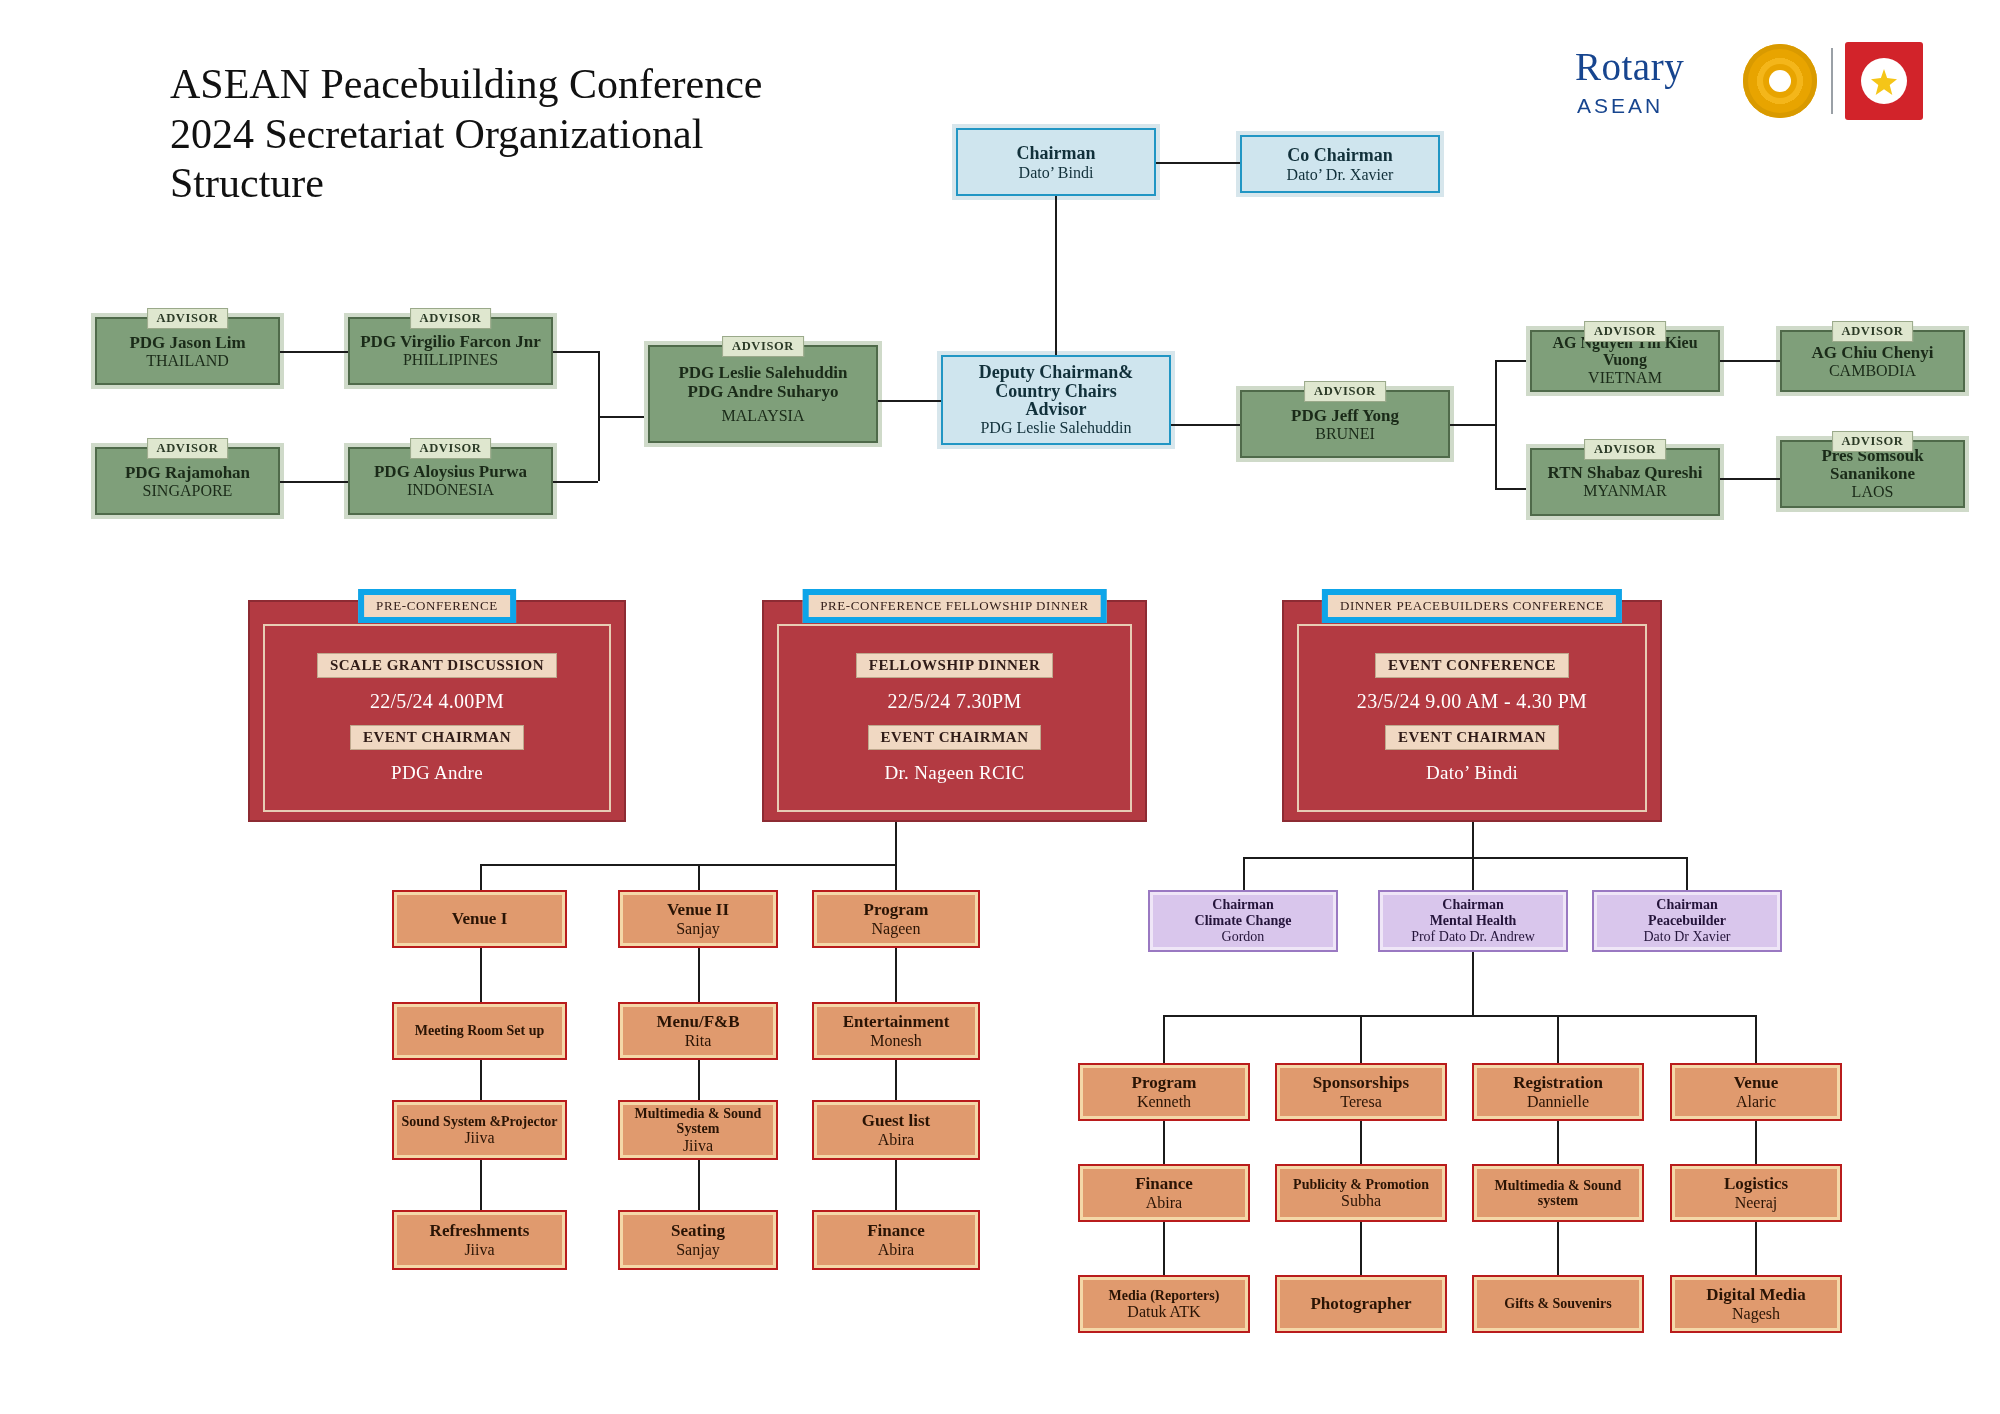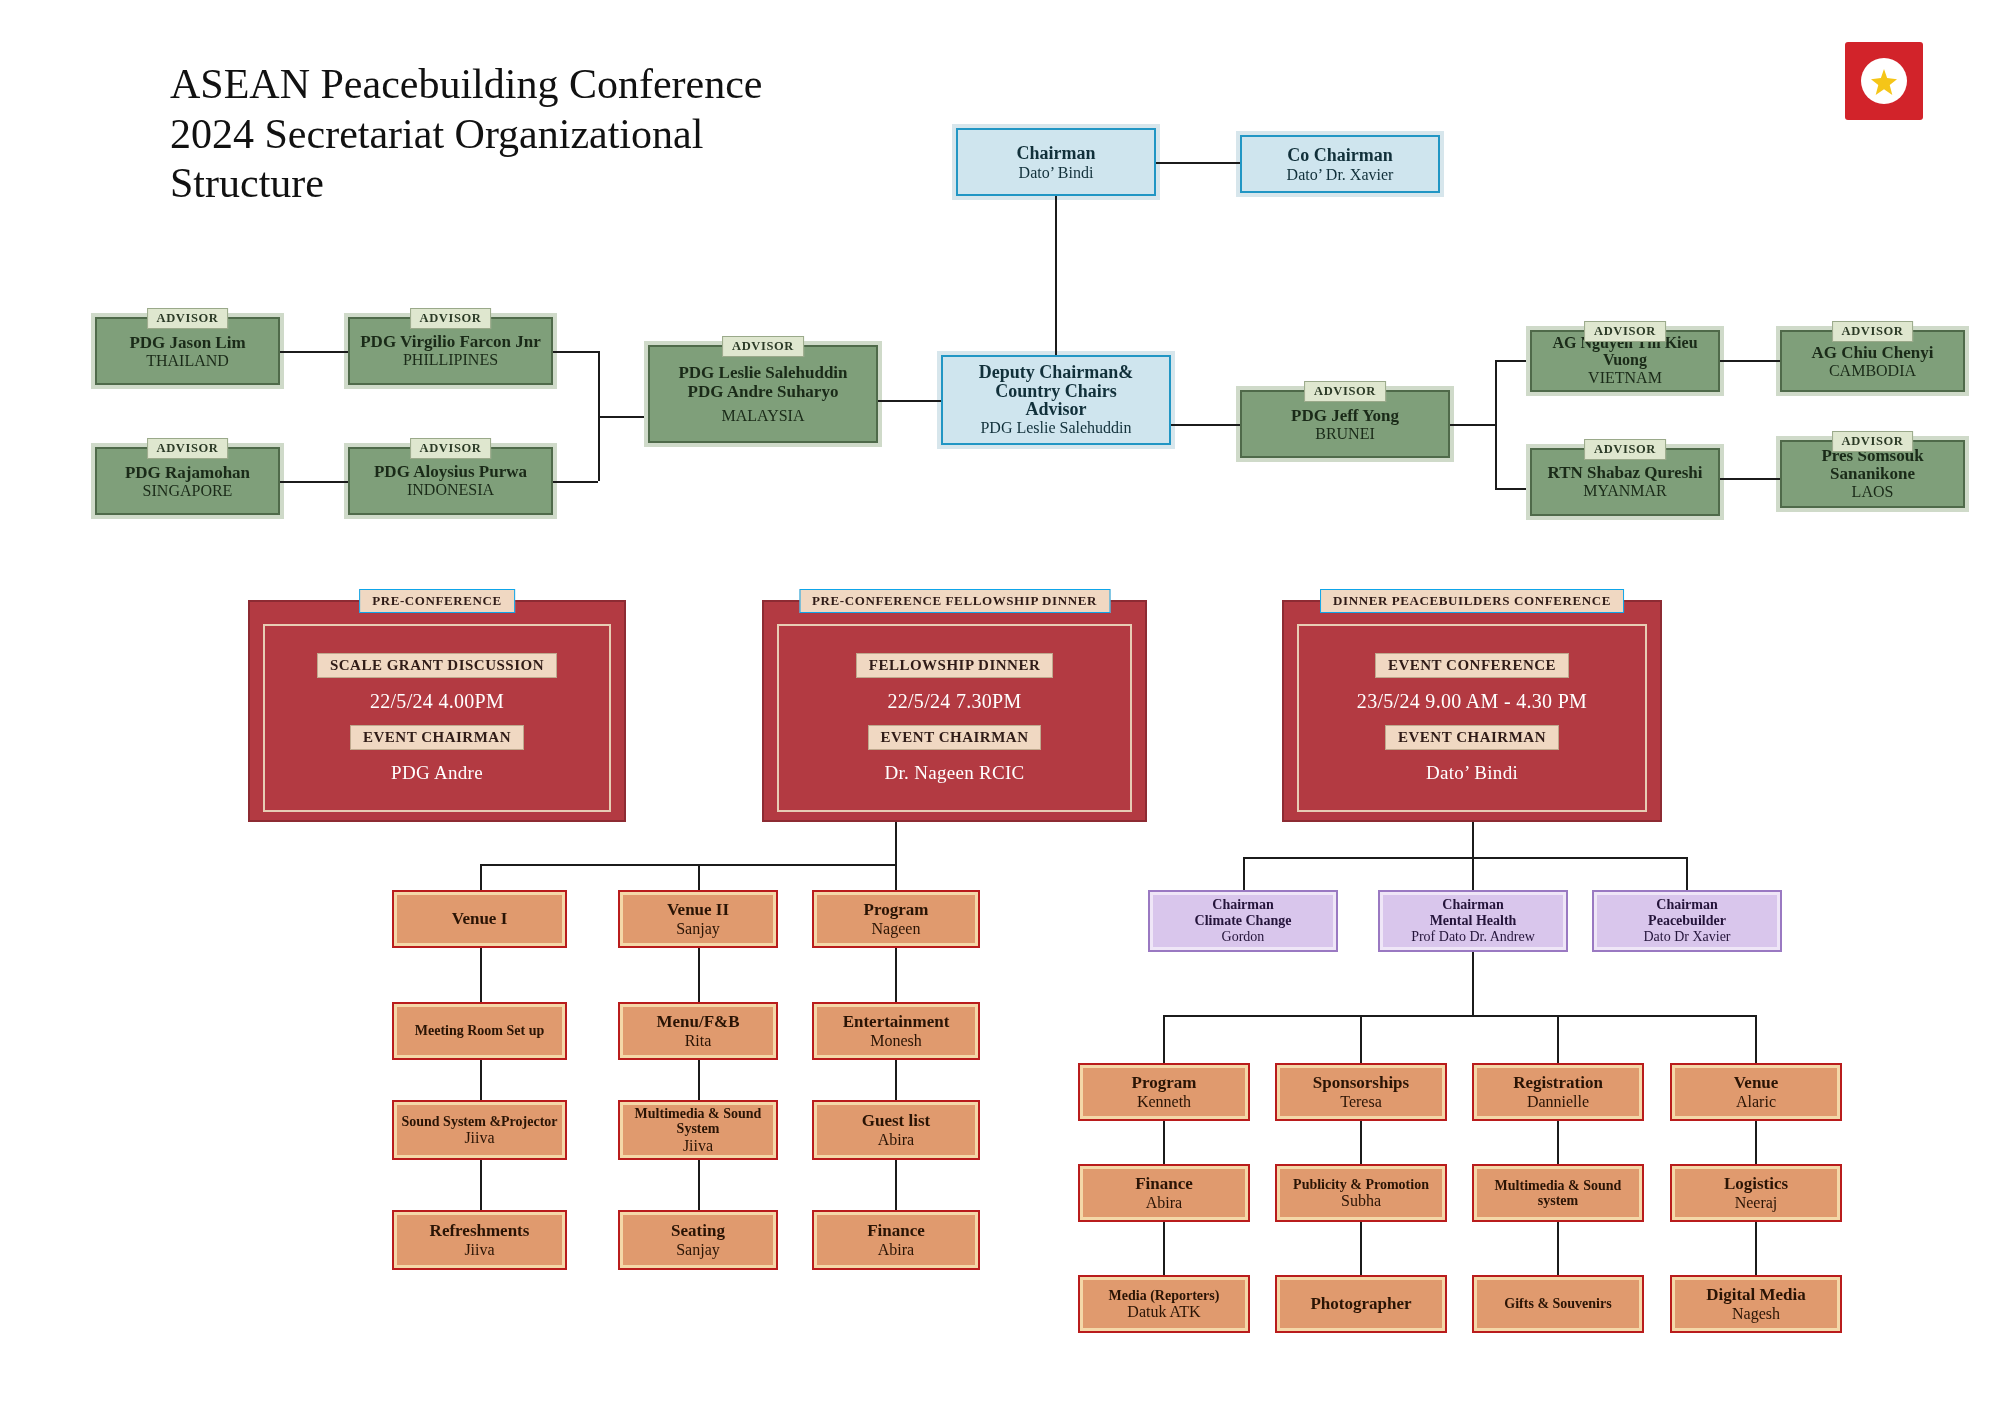--- a/index.html
+++ b/index.html
@@ -130,6 +130,12 @@
 
   <div class="title">ASEAN Peacebuilding Conference 2024 Secretariat Organizational Structure</div>
 
+  <div class="rotary">
+    <div class="word">Rotary</div>
+    <div class="asean">ASEAN</div>
+    <div class="wheel"></div>
+    <div class="divider"></div>
+  </div>
   <div class="asean-logo">
     <div class="sheaf"></div>
   </div>

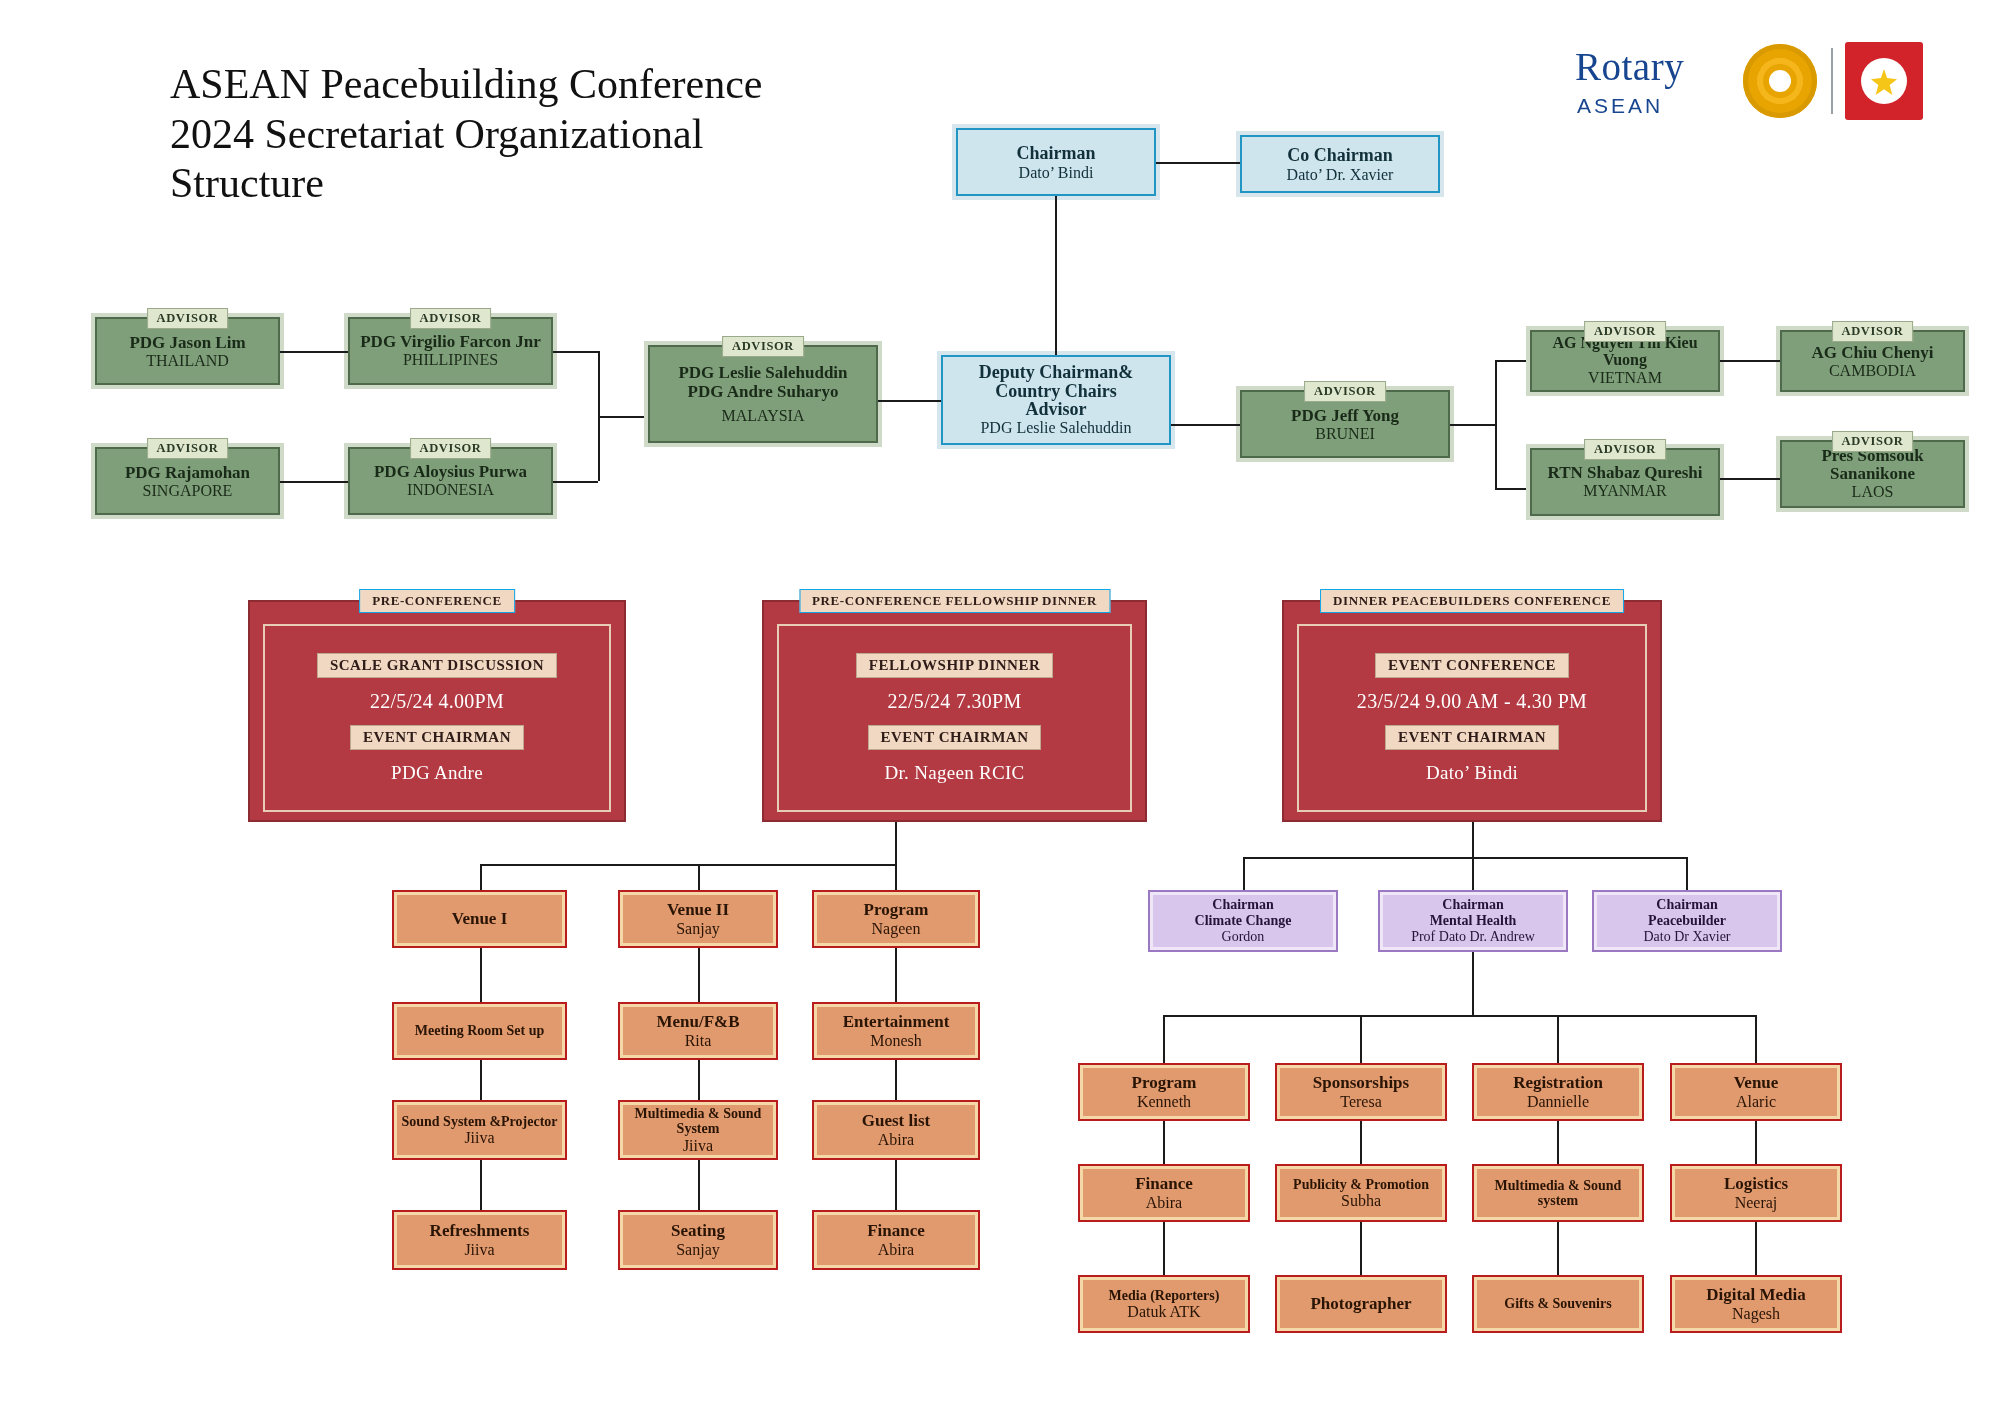--- a/index.html
+++ b/index.html
@@ -97,7 +97,7 @@
   .red .white.sm{font-size:19px;}
   .red-tag{
     position:absolute;top:-13px;left:50%;transform:translateX(-50%);
-    background:#f0d8c2;border:1px solid #0ea5e9;color:#2f1b17;font-weight:bold;
+    background:#f0d8c2;border:6px solid #0ea5e9;color:#2f1b17;font-weight:normal;
     font-size:13px;letter-spacing:.6px;padding:3px 12px;white-space:nowrap;
   }
 

